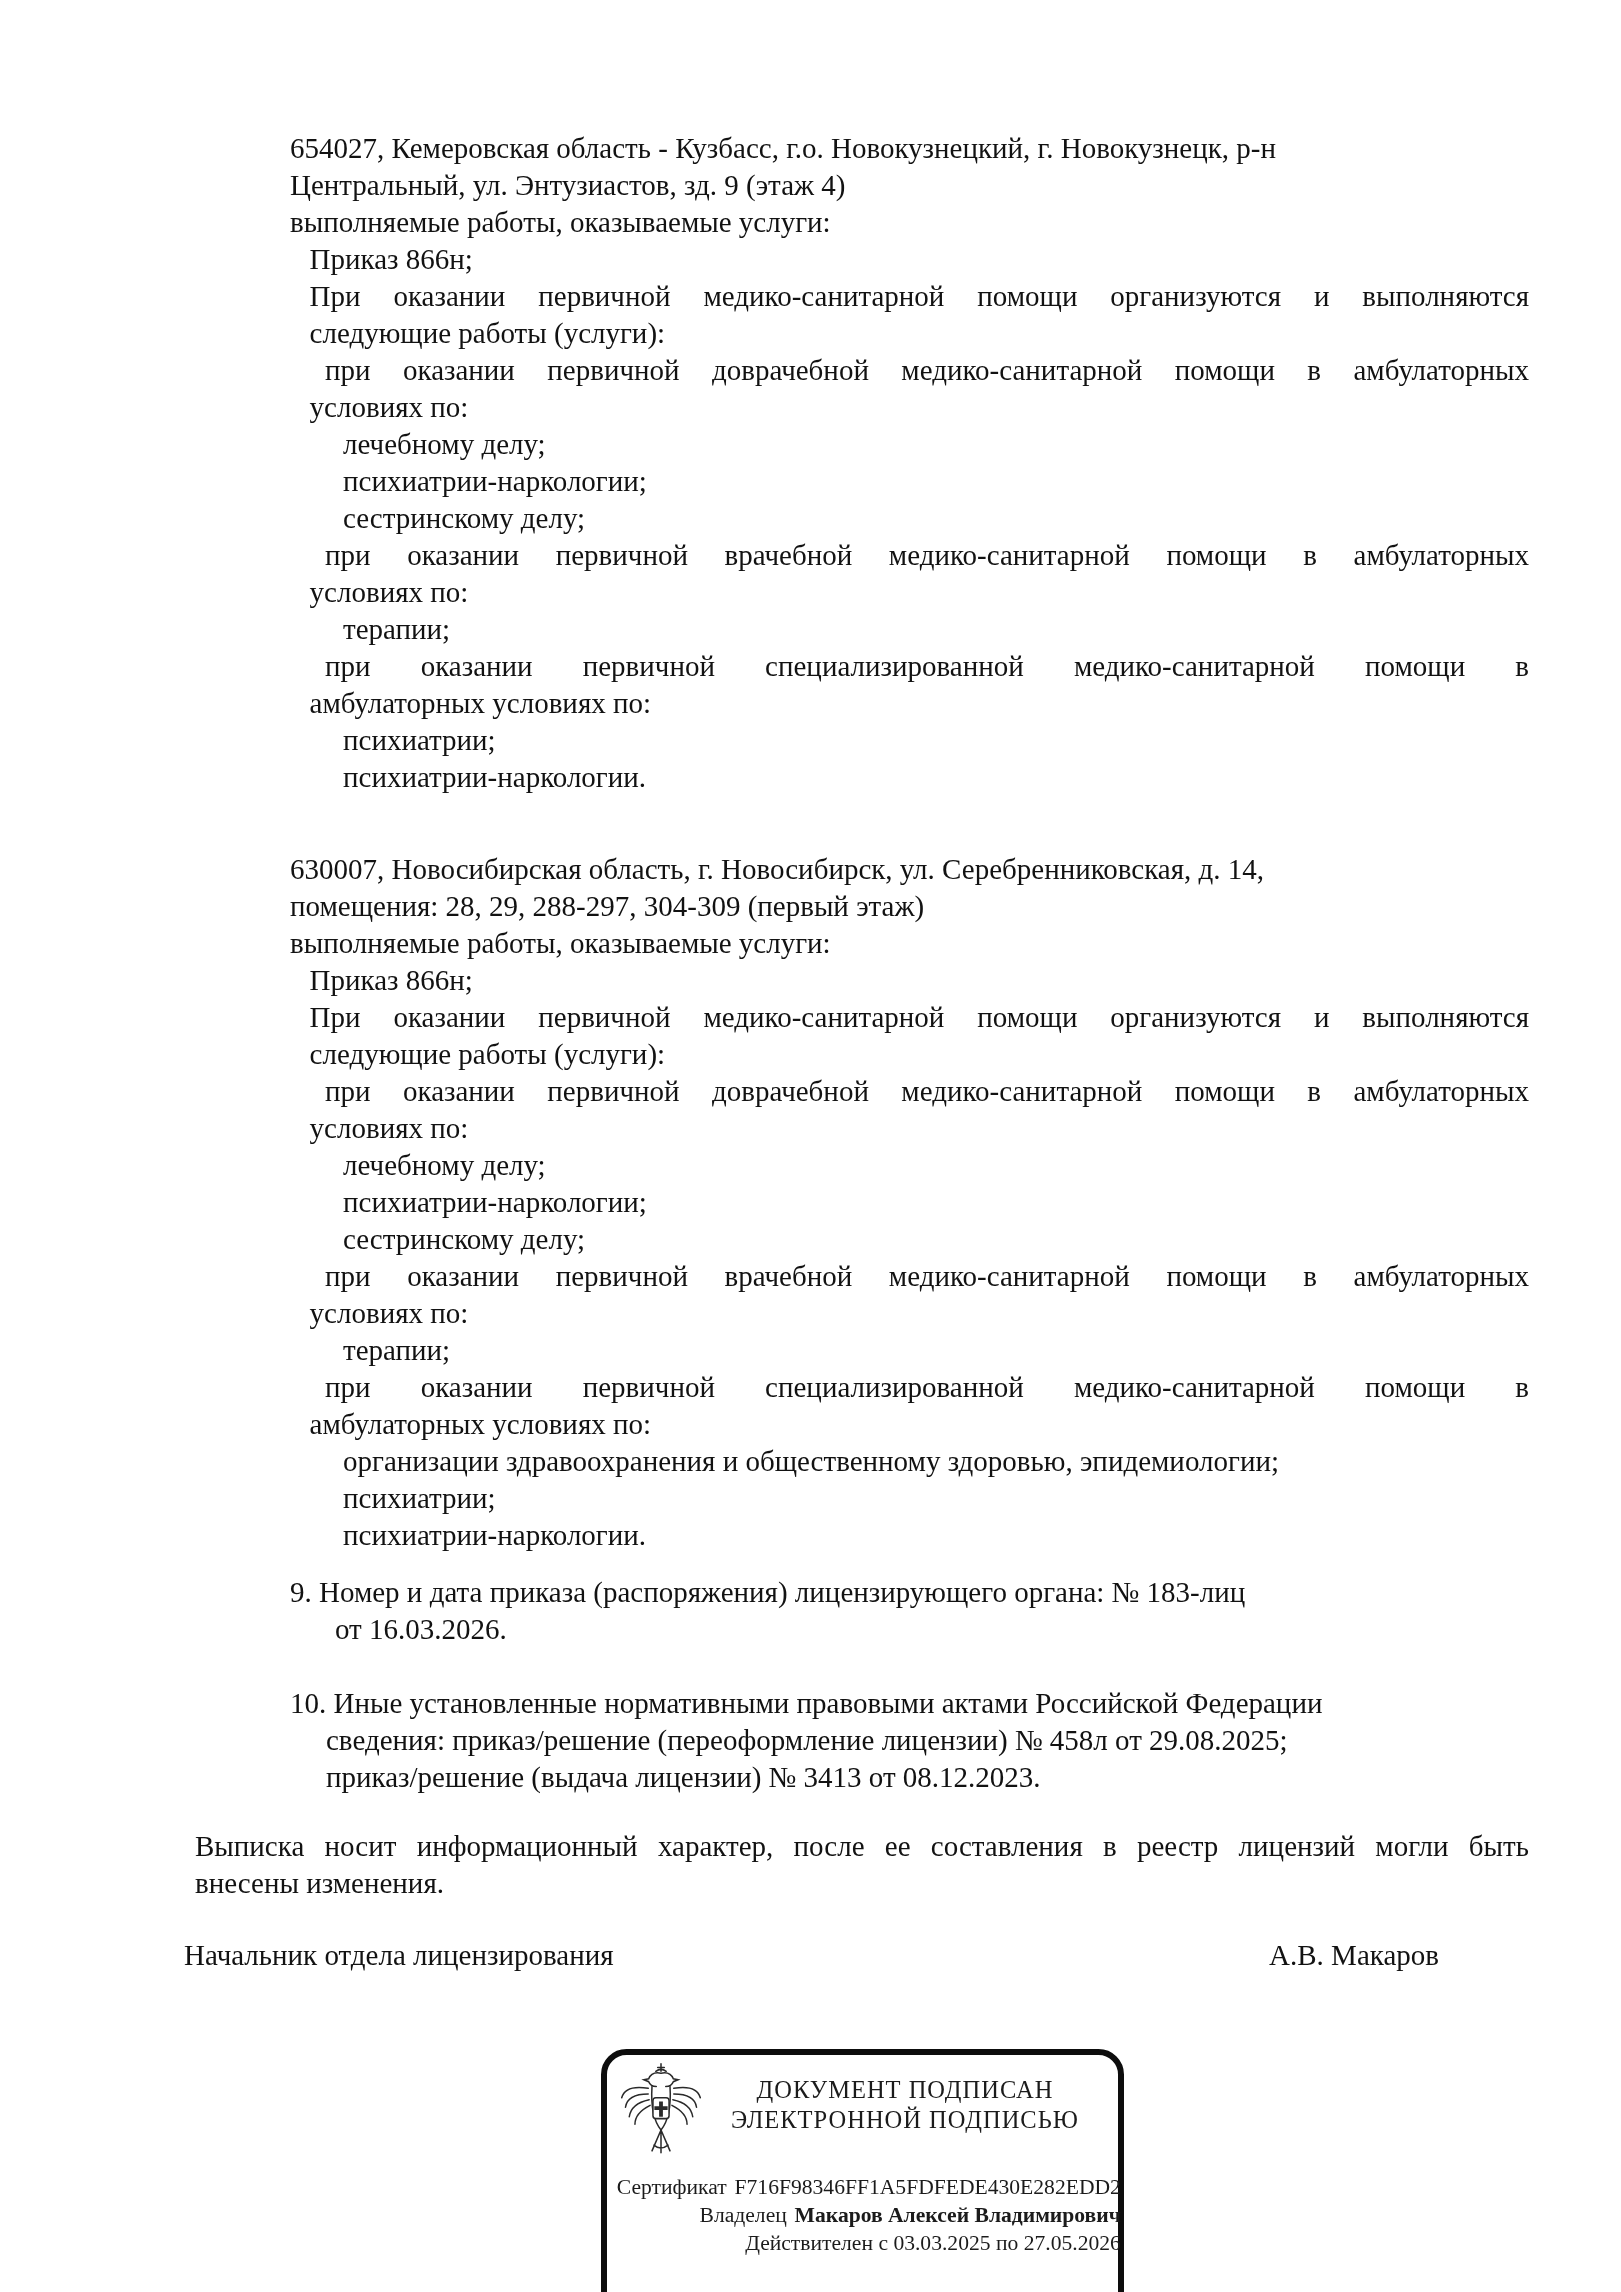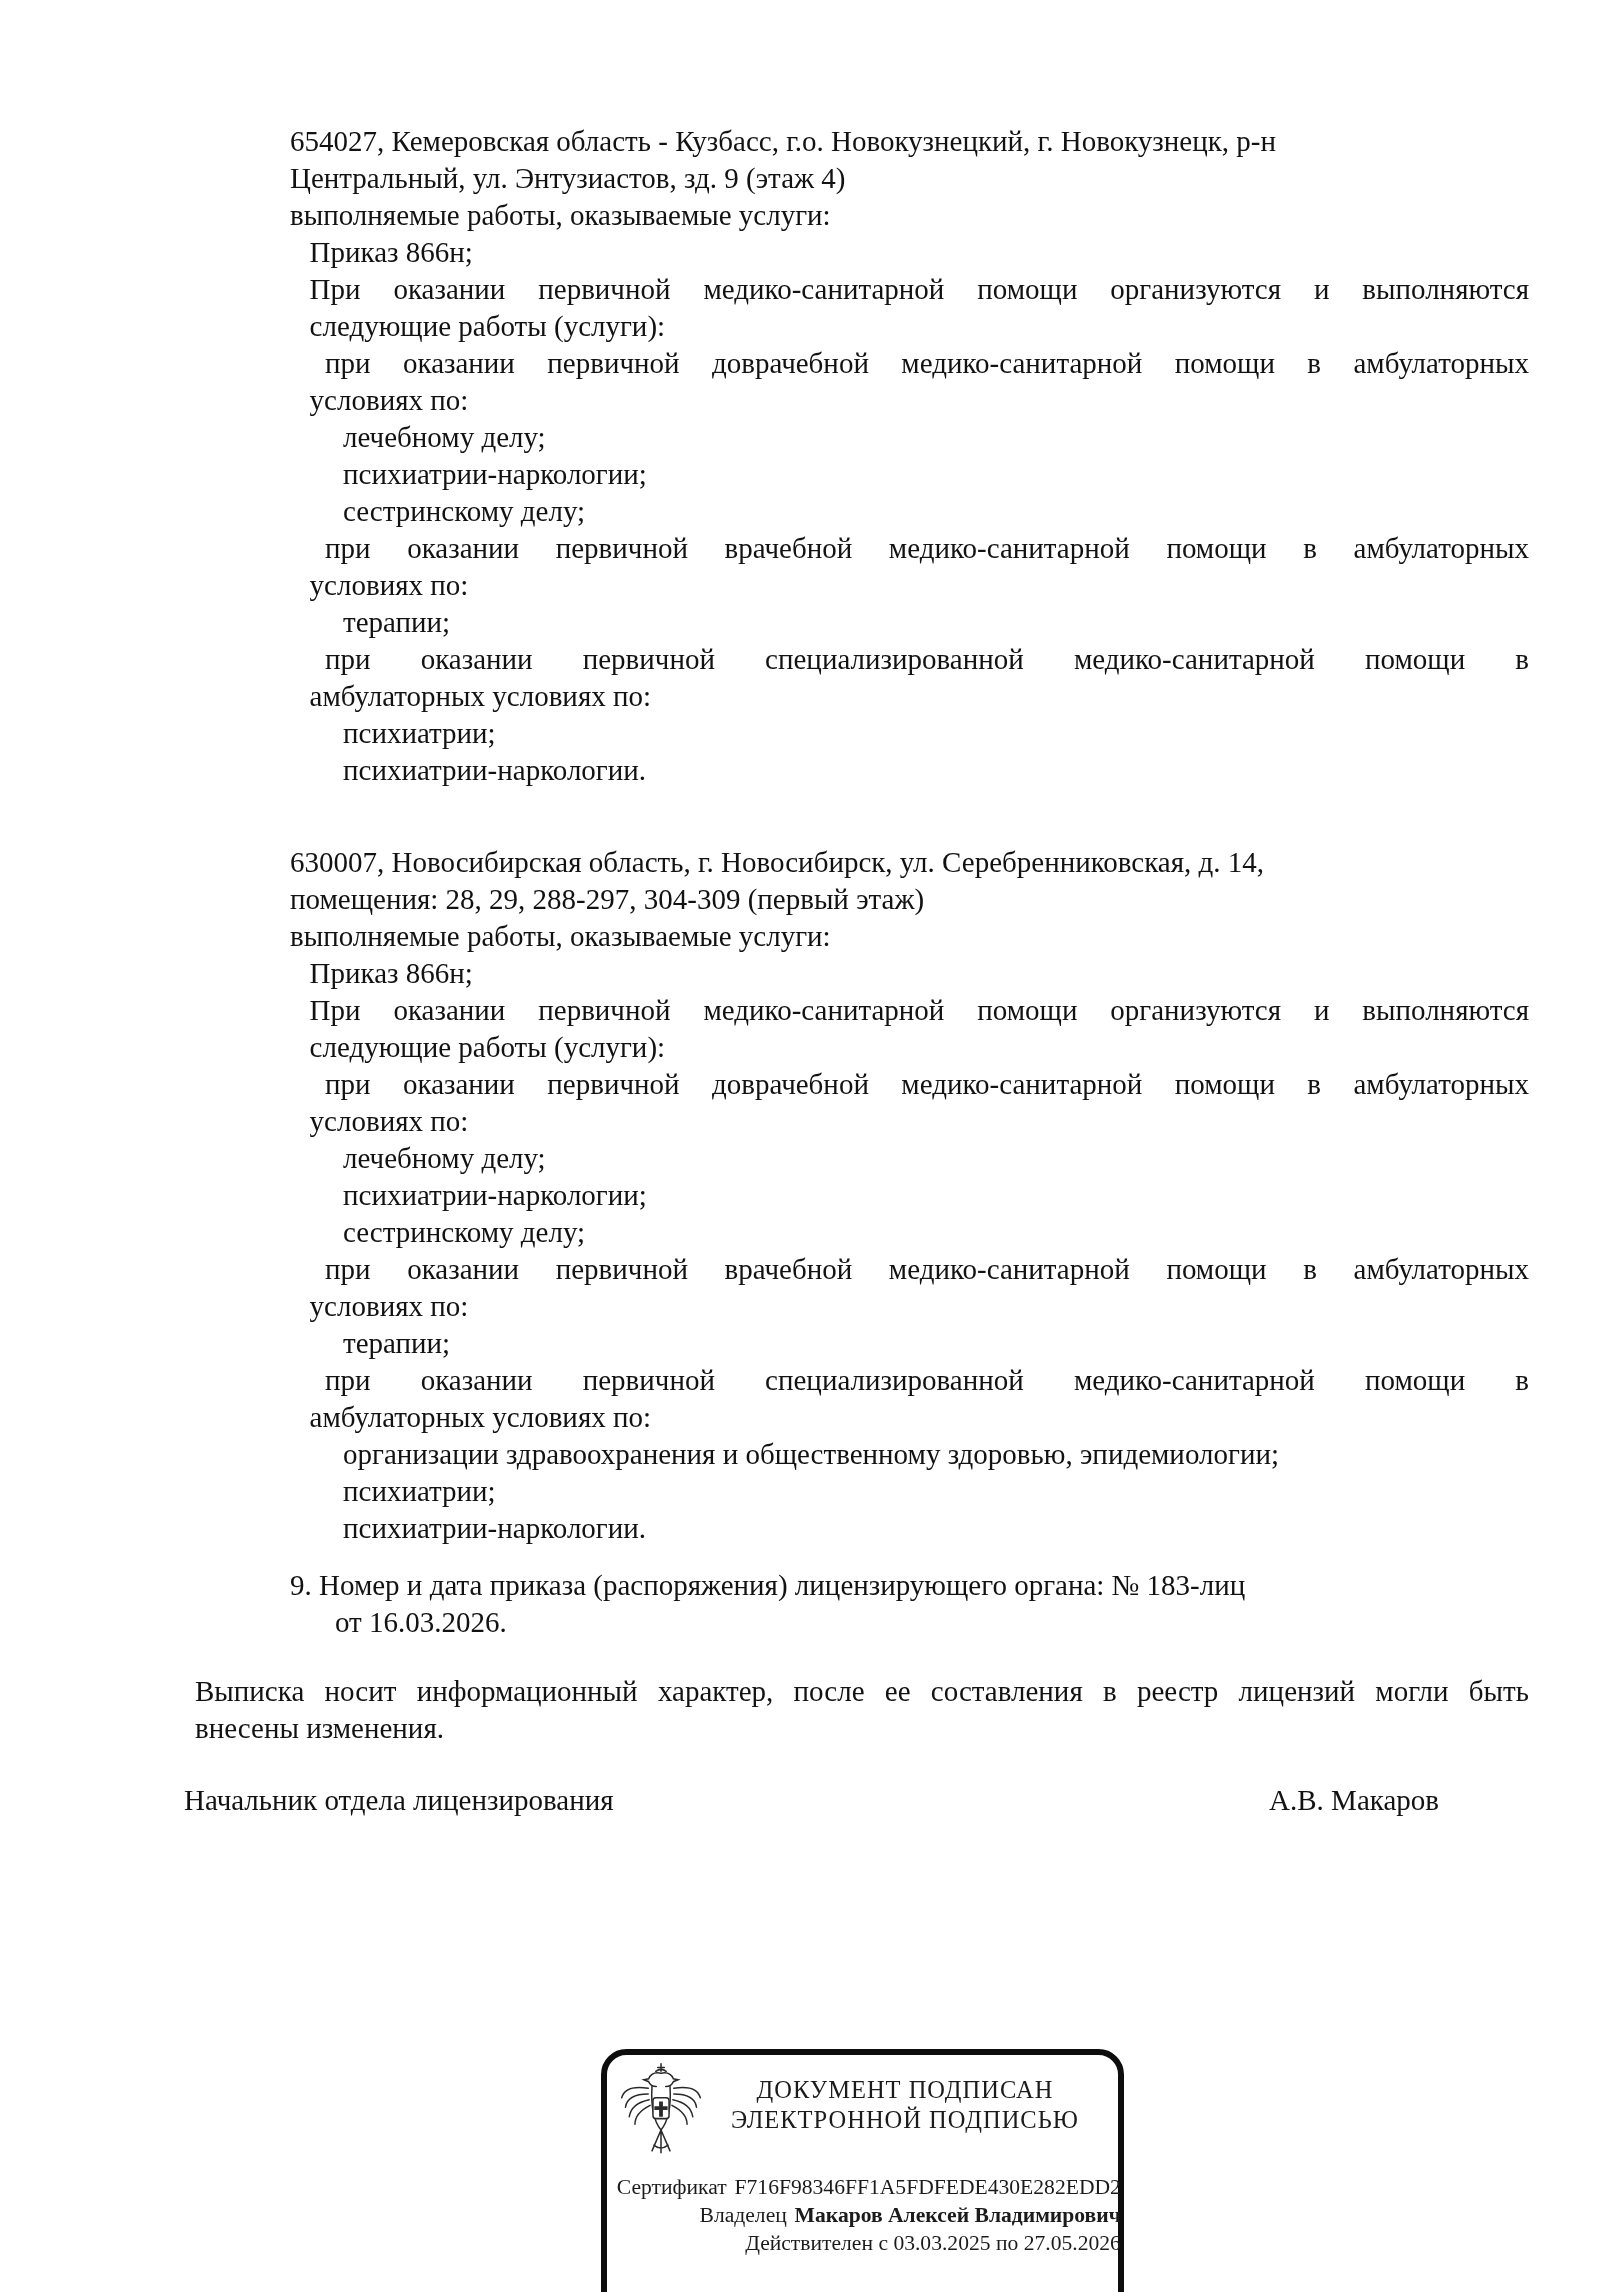--- a/index.html
+++ b/index.html
@@ -15,7 +15,7 @@
   .content{
     position:absolute;
     left:290px;
-    top:123px;
+    top:130px;
     width:1239px;
     font-size:29px;
     line-height:37px;

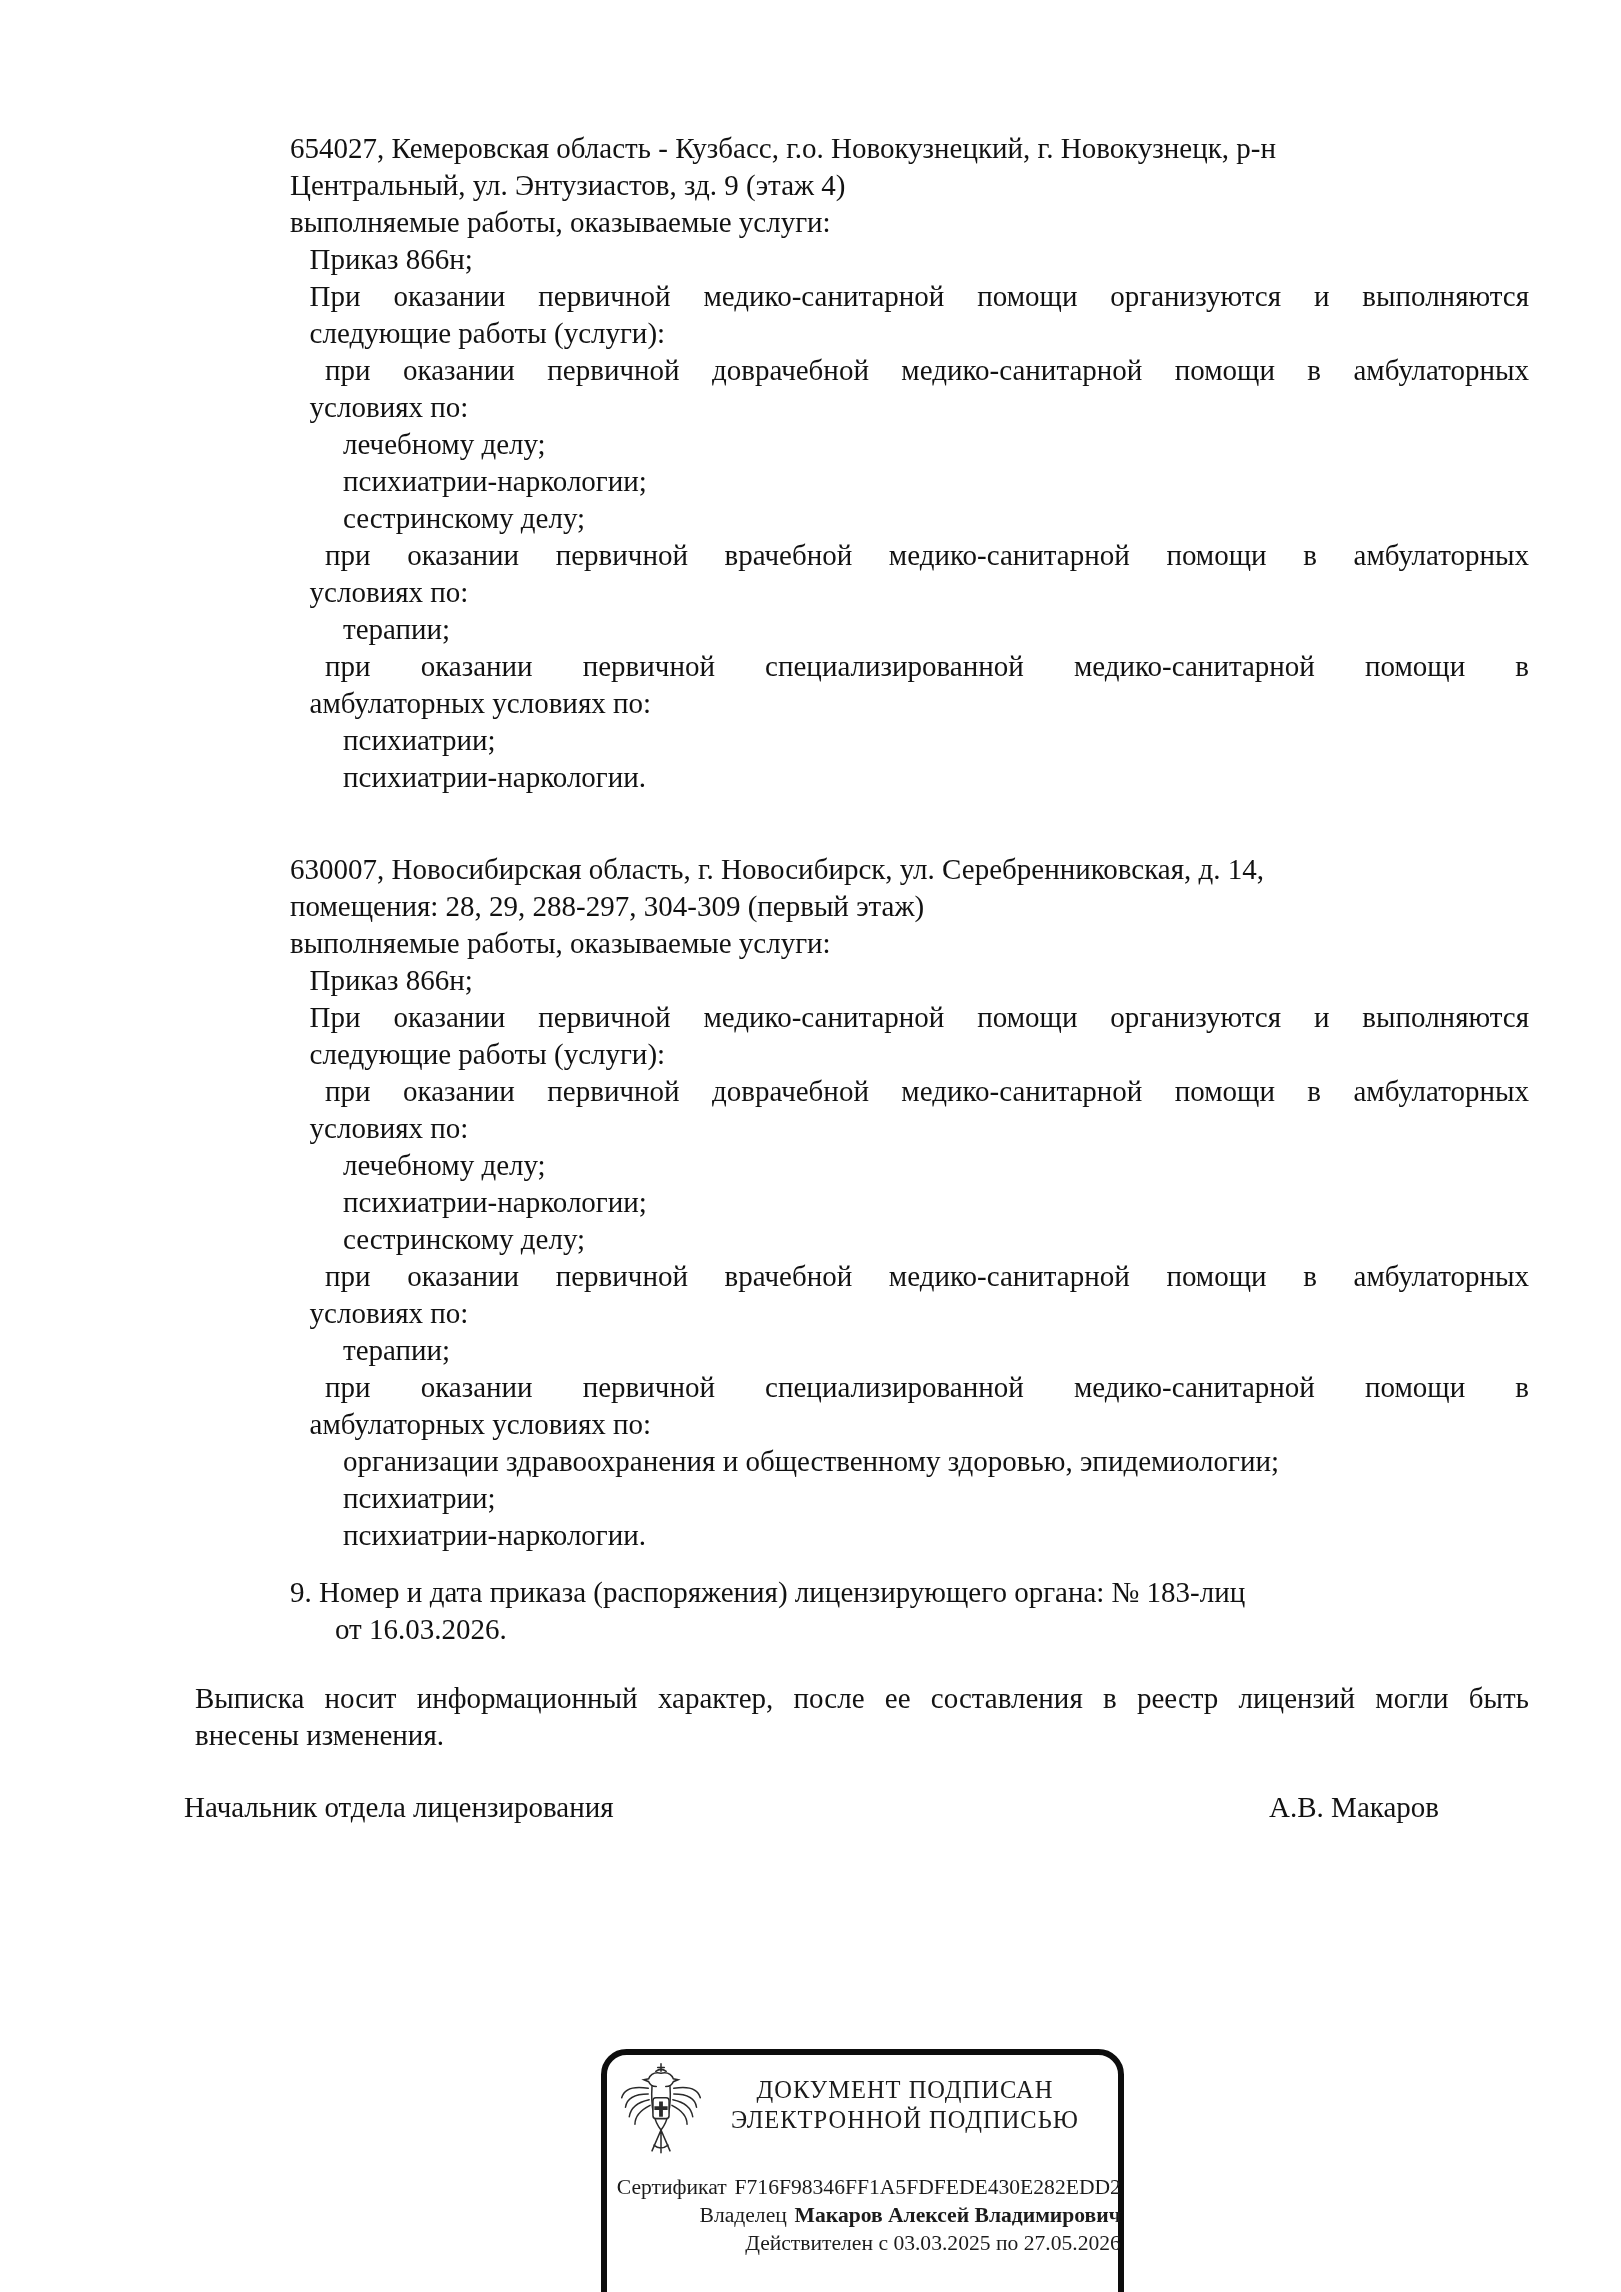--- a/index.html
+++ b/index.html
@@ -116,6 +116,11 @@
       <div class="ln c46">от 16.03.2026.</div>
     </div>
 
+    <div id="item10">
+      <div class="ln">10. Иные установленные нормативными правовыми актами Российской Федерации</div>
+      <div class="ln c37">сведения: приказ/решение (переоформление лицензии) № 458л от 29.08.2025;</div>
+      <div class="ln c37">приказ/решение (выдача лицензии) № 3413 от 08.12.2023.</div>
+    </div>
 
     <div id="footer">
       <div class="ln jl">Выписка носит информационный характер, после ее составления в реестр лицензий могли быть</div>

